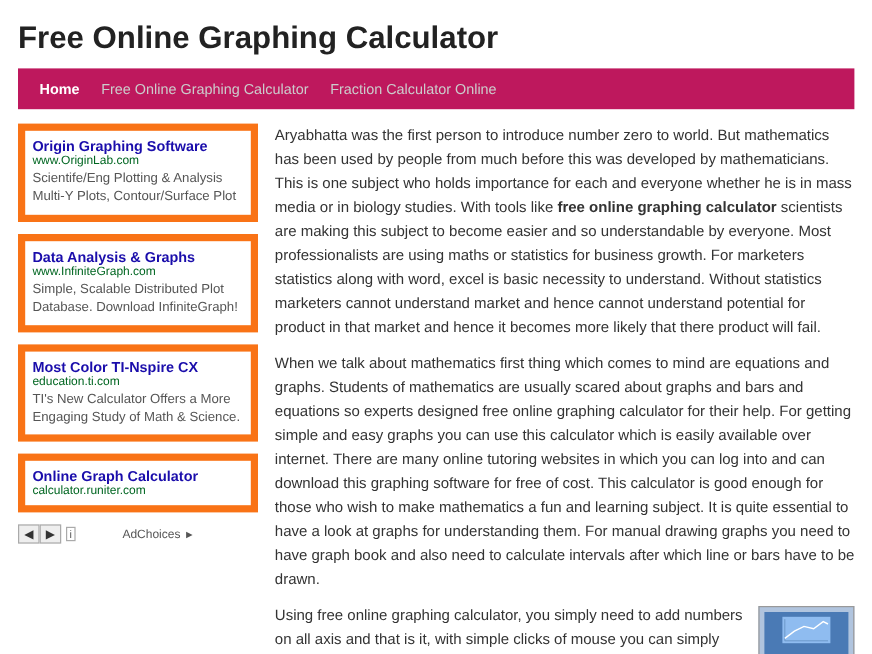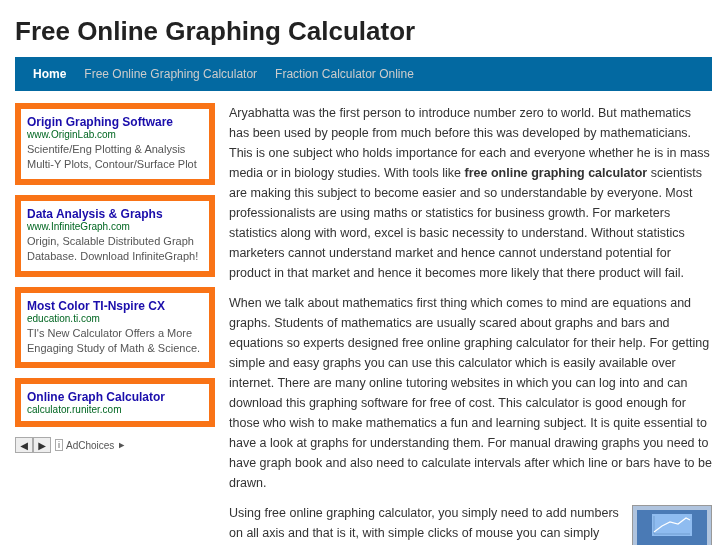--- a/index.html
+++ b/index.html
@@ -22,7 +22,7 @@
       margin-top: 6px;
     }
     .nav-bar {
-      background: #0369a1;
+      background: #be185d;
       padding: 6px 10px;
       margin-bottom: 12px;
       display: flex;

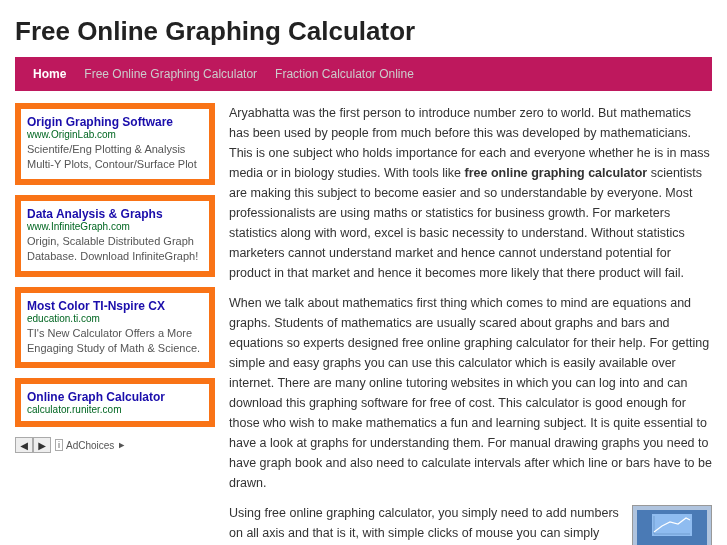--- a/index.html
+++ b/index.html
@@ -173,7 +173,7 @@
       <div class="ad-block">
         <div class="ad-title">Data Analysis &amp; Graphs</div>
         <div class="ad-url">www.InfiniteGraph.com</div>
-        <div class="ad-desc">Origin, Scalable Distributed Graph Database. Download InfiniteGraph!</div>
+        <div class="ad-desc">Simple, Scalable Distributed Plot Database. Download InfiniteGraph!</div>
       </div>
       <div class="ad-block">
         <div class="ad-title">Most Color TI-Nspire CX</div>

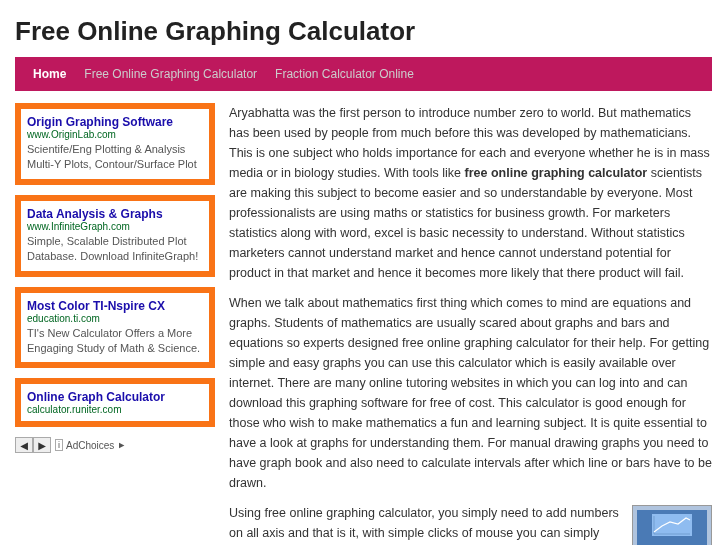--- a/index.html
+++ b/index.html
@@ -92,6 +92,7 @@
     .adchoices-label {
       font-size: 10px;
       color: #555;
+      margin-left: 36px;
     }
     .main-content {
       flex: 1;

